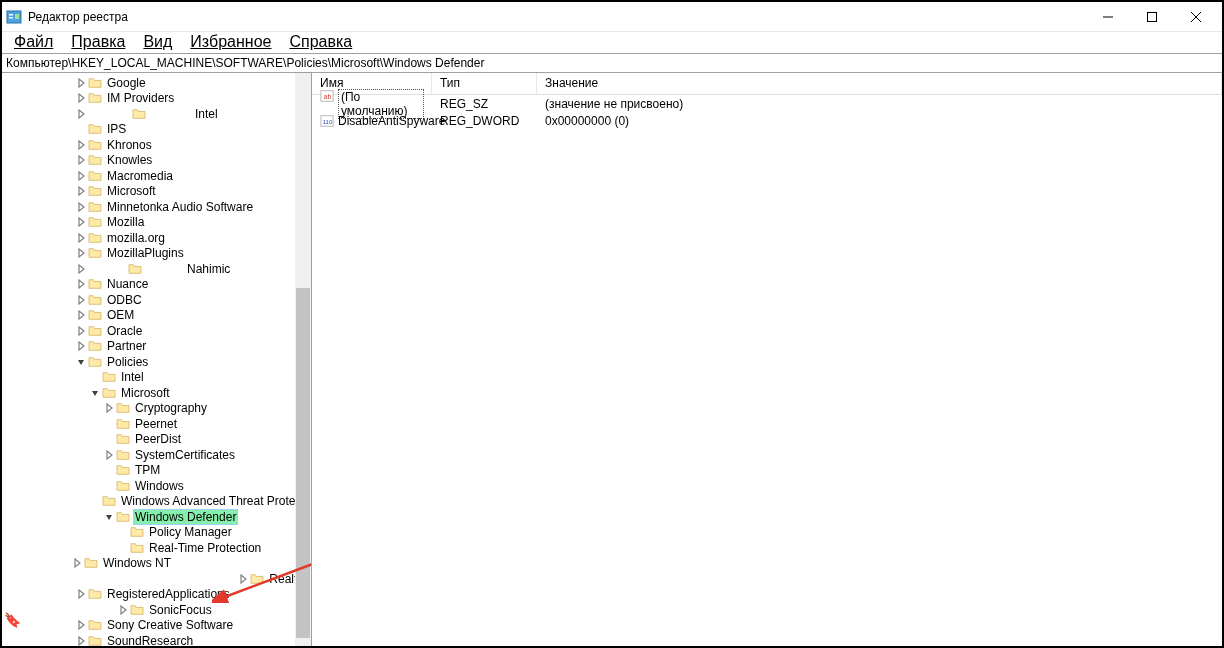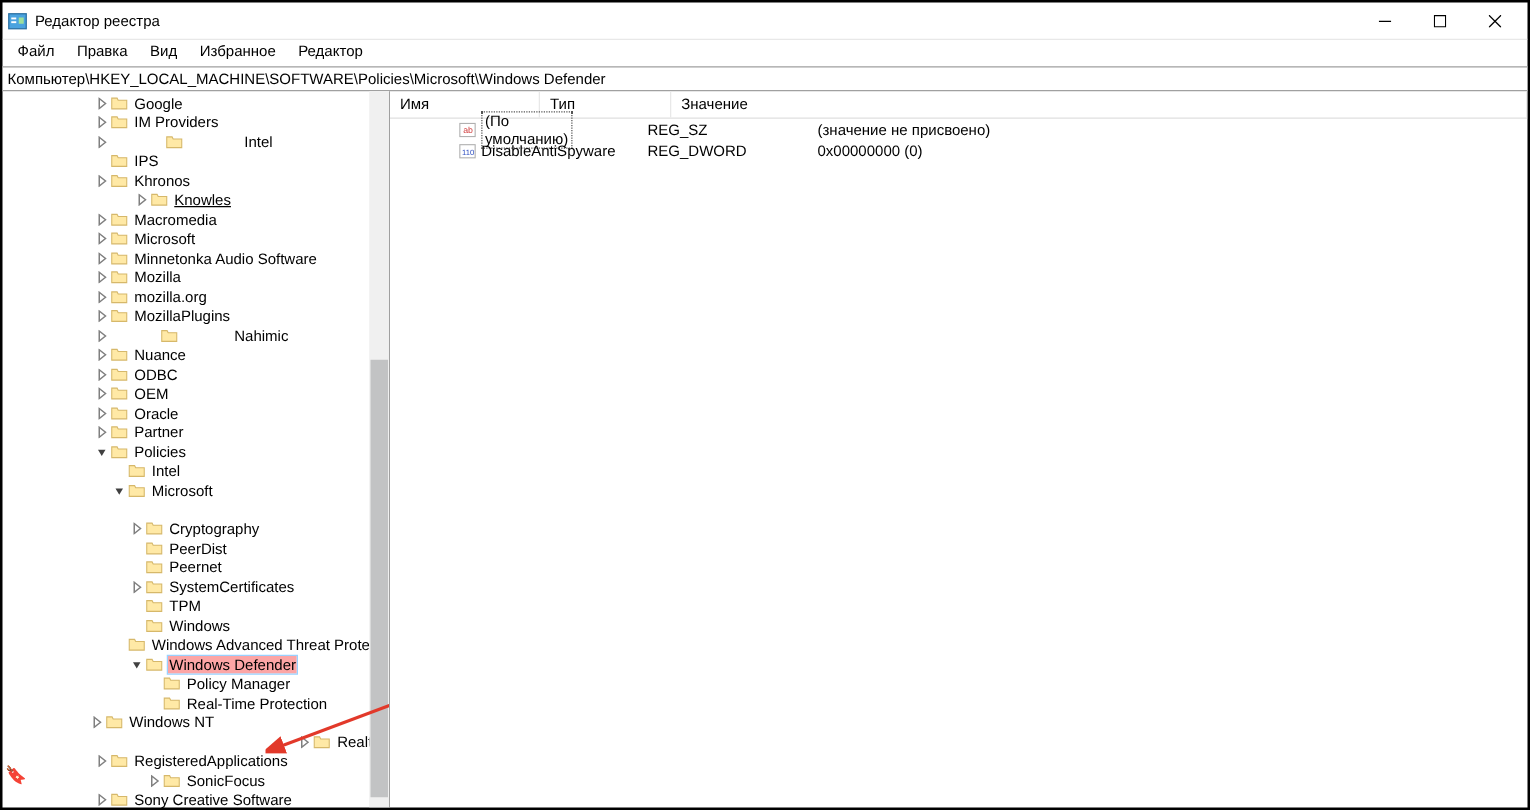--- a/index.html
+++ b/index.html
@@ -12,7 +12,7 @@
   .titlebar .win-btn { width: 44px; height: 28px; display: flex; align-items: center; justify-content: center; }
   .titlebar .win-btn svg { stroke: #000; }
   
-  .menubar { height: 21px; display: flex; align-items: flex-start; padding: 0 4px; gap: 2px; font-size: 12px; }
+  .menubar { height: 21px; display: flex; align-items: flex-end; padding: 0 4px; gap: 2px; font-size: 16px; text-decoration: underline; }
   .menubar .menu-item { padding: 2px 8px; }
   
   .addressbar { height: 20px; border-top: 1px solid #a0a0a0; border-bottom: 1px solid #a0a0a0; padding: 2px 4px; font-size: 12px; background: #fff; }

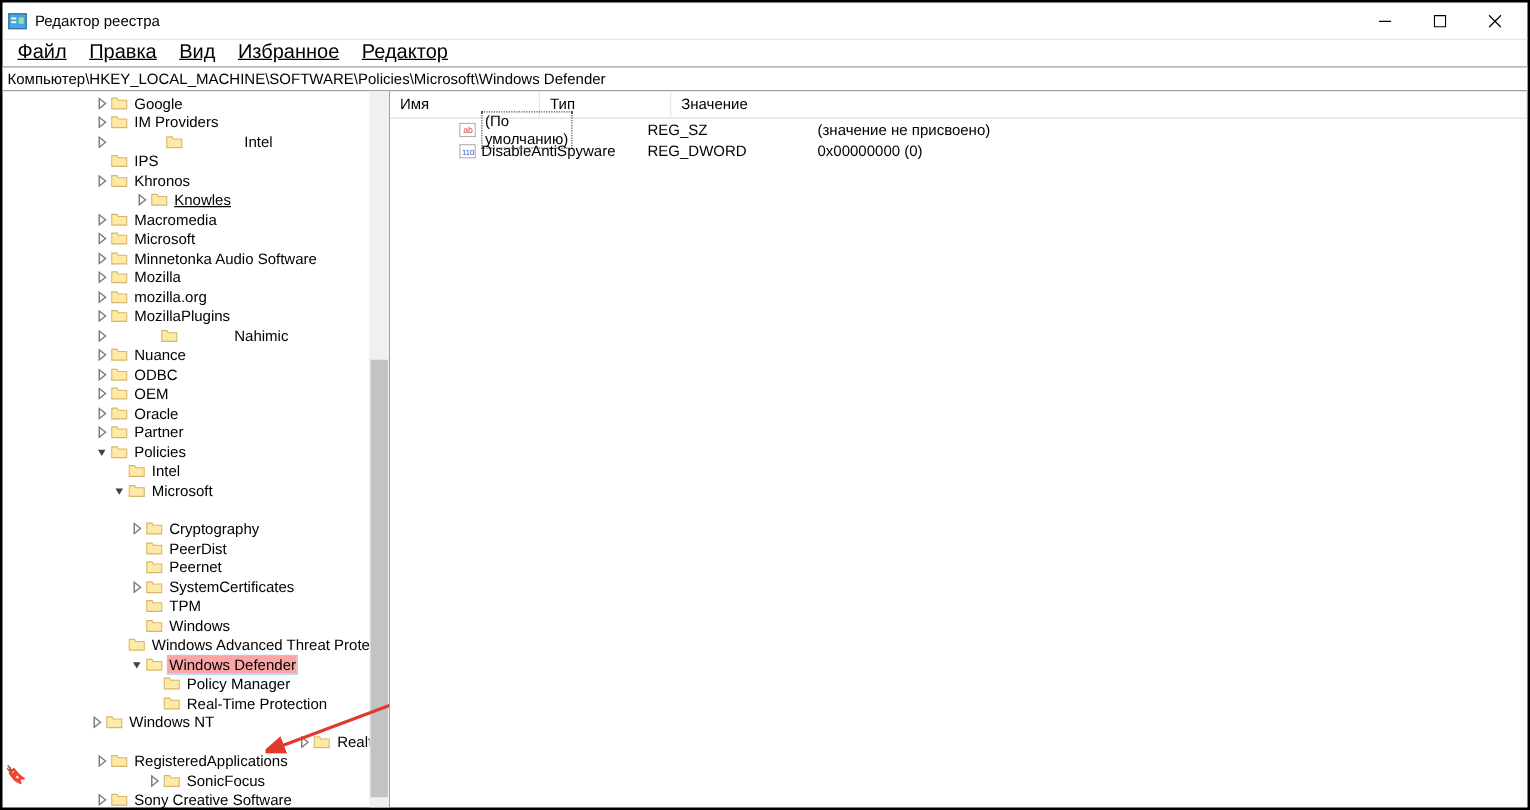--- a/index.html
+++ b/index.html
@@ -83,7 +83,7 @@
   <div class="menu-item">Правка</div>
   <div class="menu-item">Вид</div>
   <div class="menu-item">Избранное</div>
-  <div class="menu-item">Редактор</div>
+  <div class="menu-item">Справка</div>
 </div>
 
 <div class="addressbar">Компьютер\HKEY_LOCAL_MACHINE\SOFTWARE\Policies\Microsoft\Windows Defender</div>

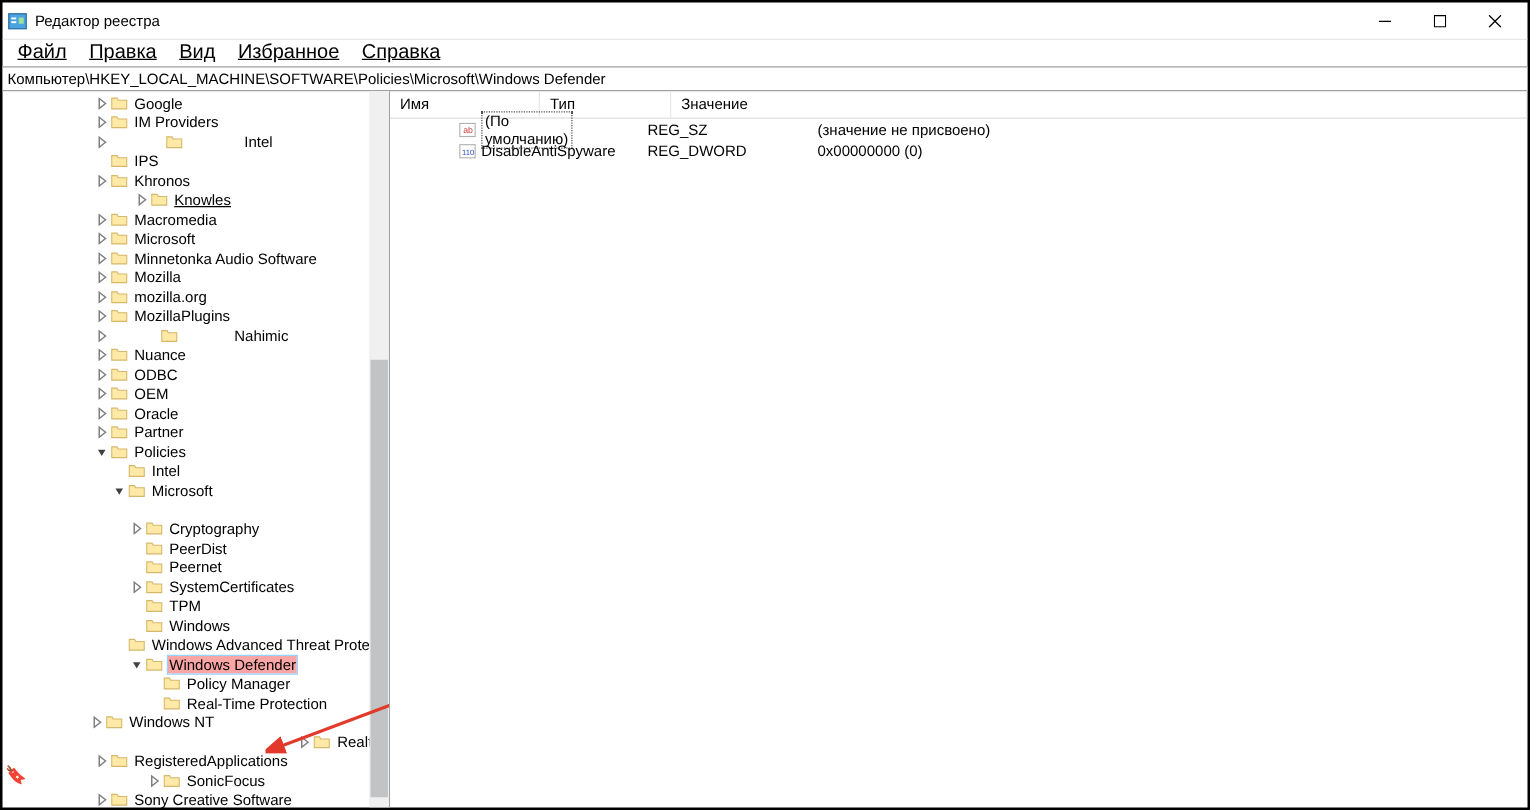--- a/index.html
+++ b/index.html
@@ -33,7 +33,7 @@
   .list-header { display:flex; height: 22px; border-bottom: 1px solid #e0e0e0; font-size: 12px; }
   .list-header .col { padding: 3px 8px; border-right: 1px solid #e8e8e8; }
   .list-body .row { display: flex; height: 17px; align-items: center; font-size: 12px; }
-  .list-body .row .cell { padding: 0 24px; display:flex; align-items:center;margin-left:31px; }
+  .list-body .row .cell { padding: 0 8px; display:flex; align-items:flex-start; }
   .col-name { width: 120px; }
   .col-type { width: 105px; }
   .col-data { flex:1; }

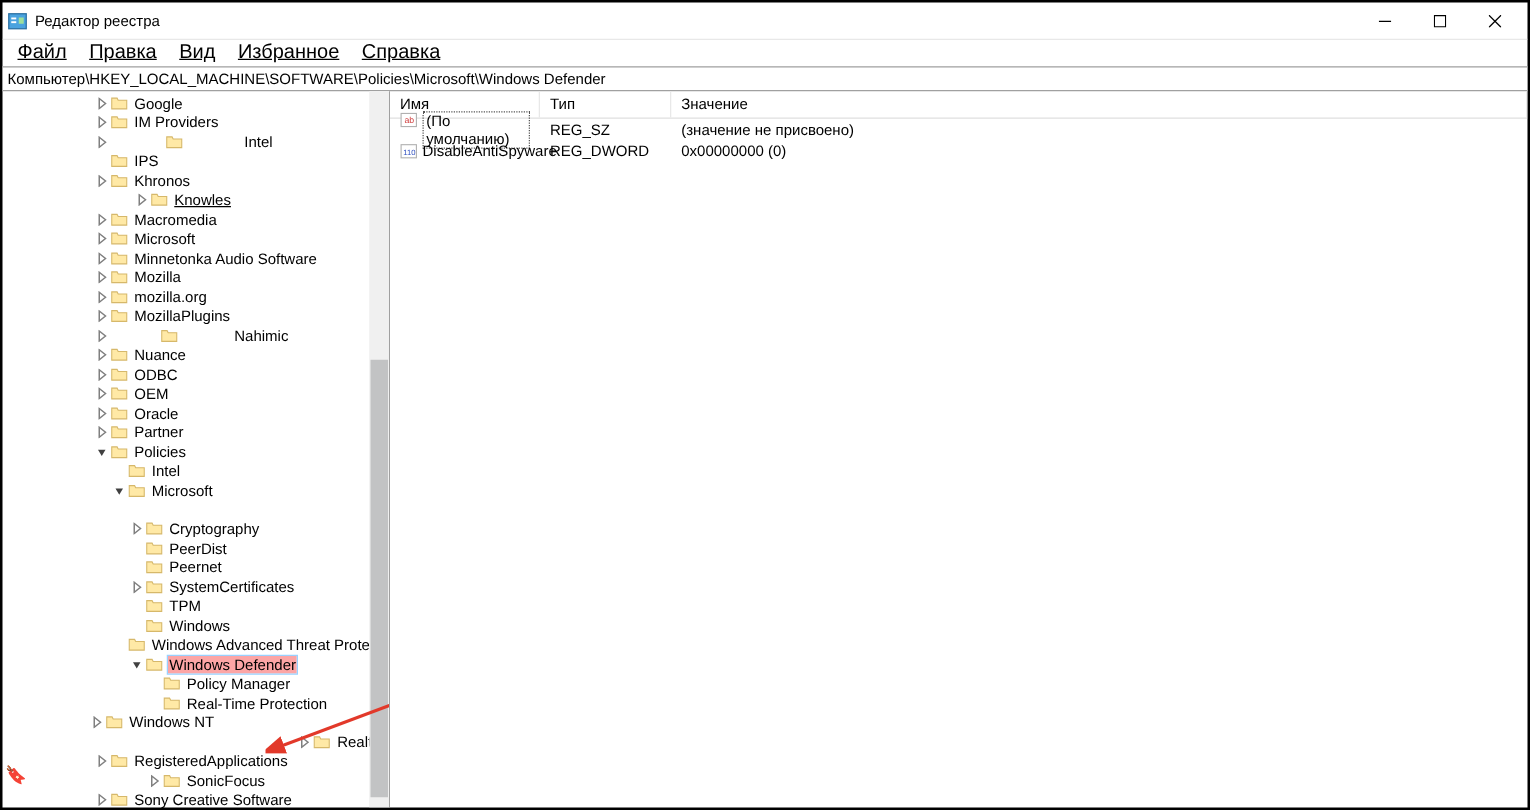--- a/index.html
+++ b/index.html
@@ -143,7 +143,7 @@
           </svg>
           <span class="label">Khronos</span>
         </div>
-        <div class="tree-row" style="padding-left: 104px; text-decoration: underline;">
+        <div class="tree-row" style="padding-left: 72px;">
           <span class="expander">
             <svg width="10" height="10" viewBox="0 0 10 10">
               <path d="M3 1 L8 5 L3 9 Z" fill="none" stroke="#808080" stroke-width="1.2"></path>

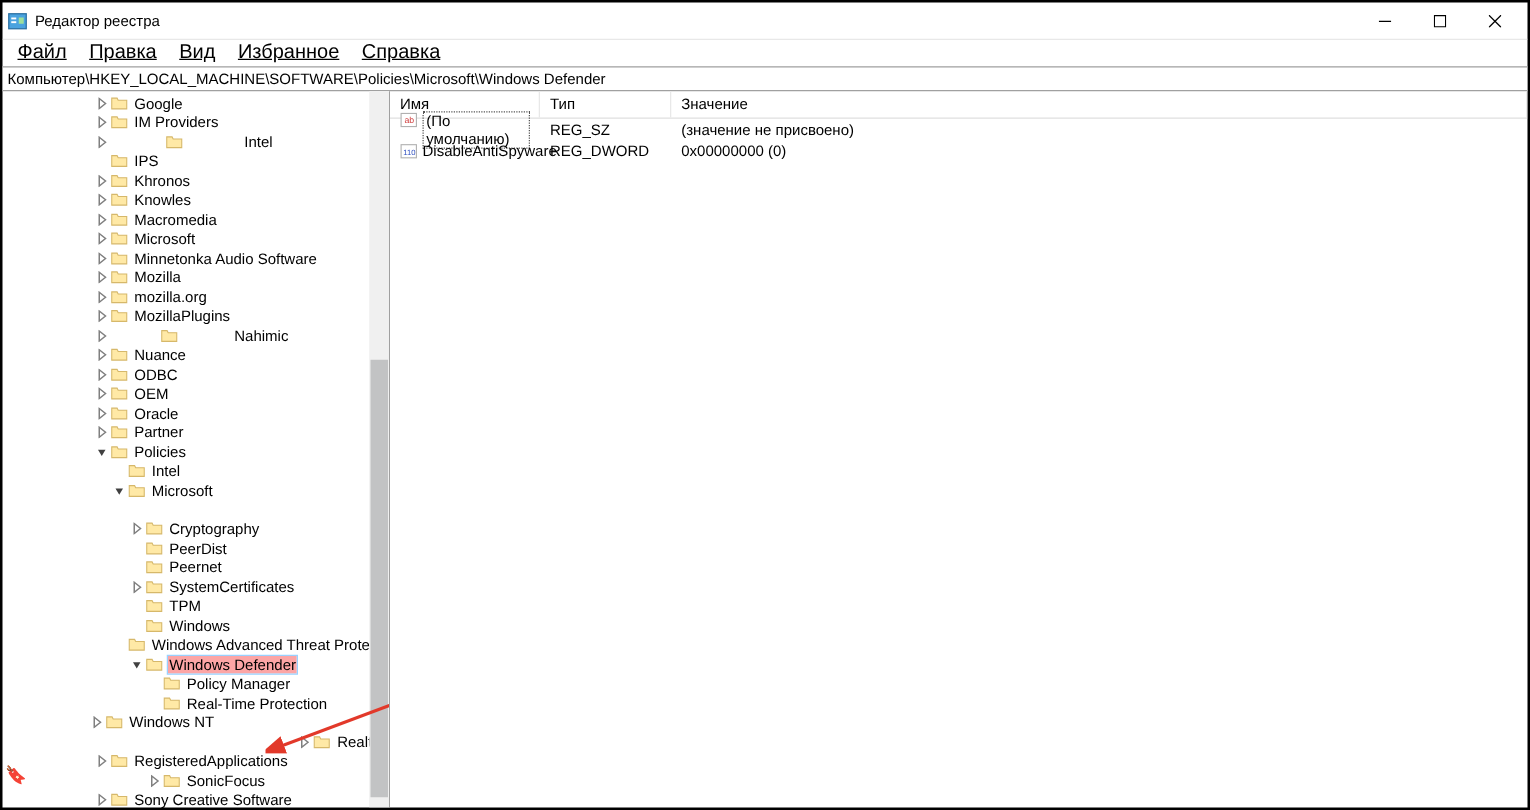--- a/index.html
+++ b/index.html
@@ -315,7 +315,7 @@
           </svg>
           <span class="label">Microsoft</span>
         </div>
-        <div class="tree-row" style="padding-left: 100px; margin-top: 15px;">
+        <div class="tree-row" style="padding-left: 100px;">
           <span class="expander">
             <svg width="10" height="10" viewBox="0 0 10 10">
               <path d="M3 1 L8 5 L3 9 Z" fill="none" stroke="#808080" stroke-width="1.2"></path>

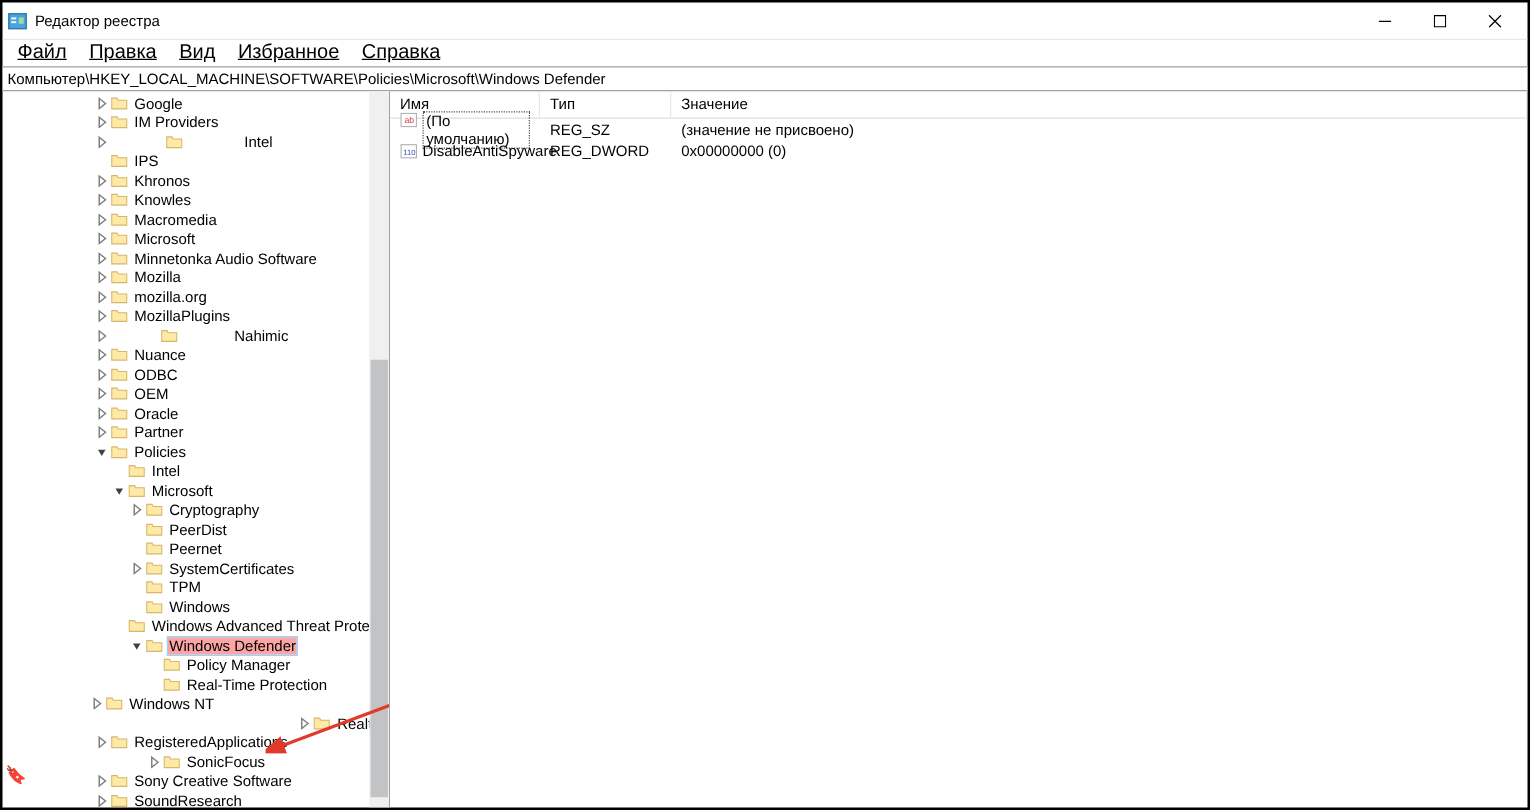--- a/index.html
+++ b/index.html
@@ -331,14 +331,14 @@
           <svg class="folder-icon" viewBox="0 0 16 14">
             <path d="M1 3 L1 12 L15 12 L15 4 L7 4 L6 2 L1 2 Z" fill="#ffe9a6" stroke="#d6b86a" stroke-width="1"></path>
           </svg>
+          <span class="label">Peernet</span>
+        </div>
+        <div class="tree-row" style="padding-left: 100px;">
+          <span class="expander none"></span>
+          <svg class="folder-icon" viewBox="0 0 16 14">
+            <path d="M1 3 L1 12 L15 12 L15 4 L7 4 L6 2 L1 2 Z" fill="#ffe9a6" stroke="#d6b86a" stroke-width="1"></path>
+          </svg>
           <span class="label">PeerDist</span>
-        </div>
-        <div class="tree-row" style="padding-left: 100px;">
-          <span class="expander none"></span>
-          <svg class="folder-icon" viewBox="0 0 16 14">
-            <path d="M1 3 L1 12 L15 12 L15 4 L7 4 L6 2 L1 2 Z" fill="#ffe9a6" stroke="#d6b86a" stroke-width="1"></path>
-          </svg>
-          <span class="label">Peernet</span>
         </div>
         <div class="tree-row" style="padding-left: 100px;">
           <span class="expander">

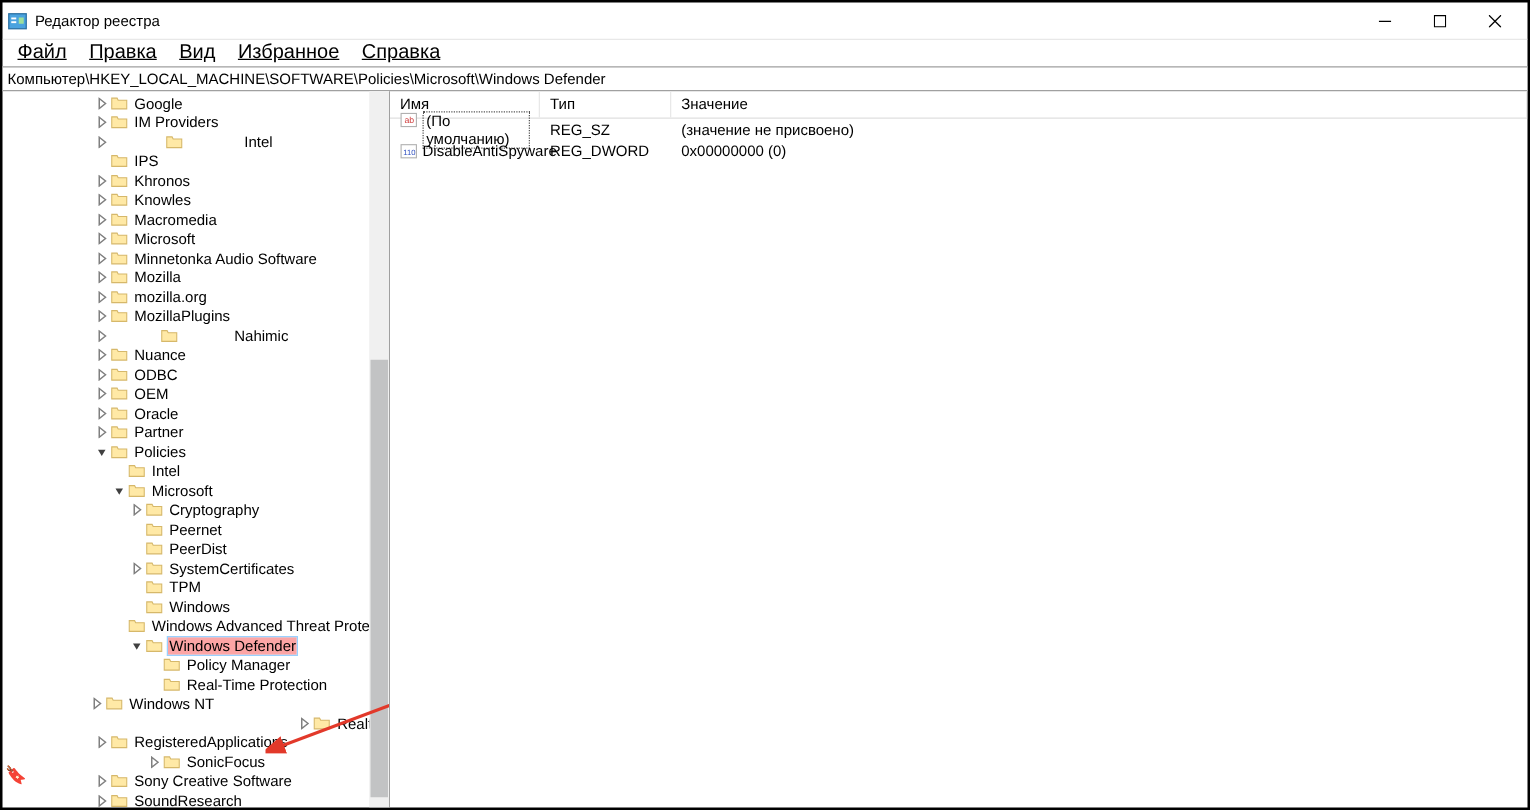--- a/index.html
+++ b/index.html
@@ -27,7 +27,7 @@
   .tree-row .expander.none { visibility: hidden; }
   .tree-row .folder-icon { width: 14px; height: 12px; margin-right: 4px; flex-shrink:0; }
   .tree-row .label { font-size: 12px; padding: 0 1px; }
-  .tree-row.selected .label { background: #fca5a5; outline: 1px solid #99d1ff; }
+  .tree-row.selected .label { background: #86efac; outline: 1px solid #99d1ff; }
   
   .list-pane { flex:1; overflow: auto; position: relative; }
   .list-header { display:flex; height: 22px; border-bottom: 1px solid #e0e0e0; font-size: 12px; }

